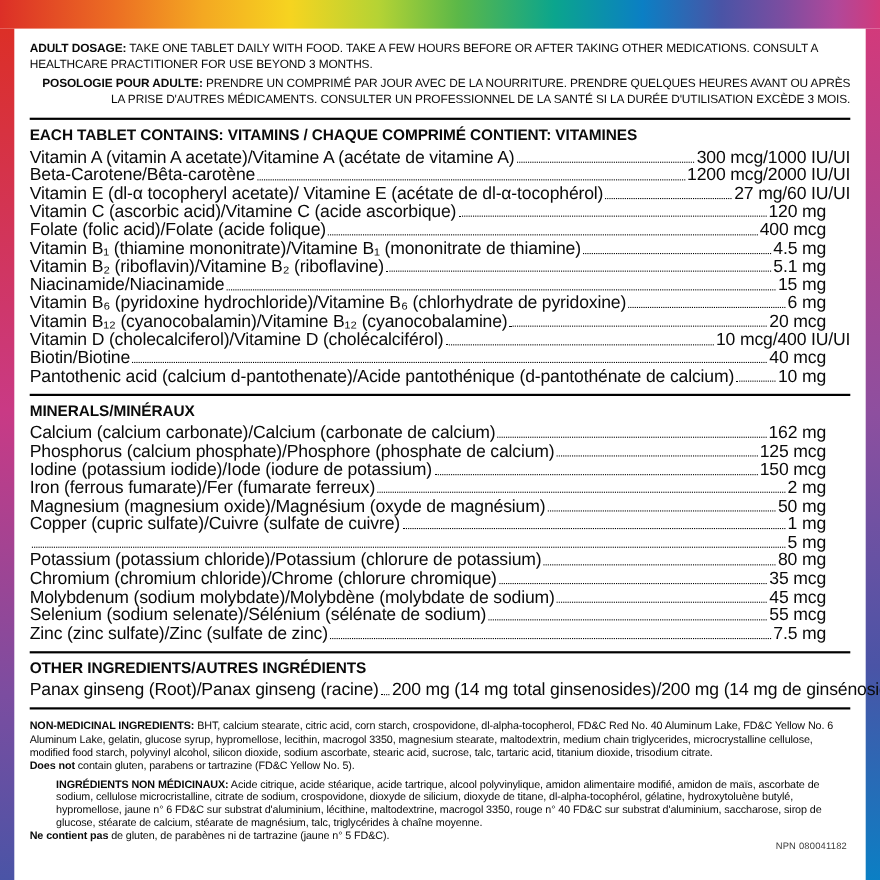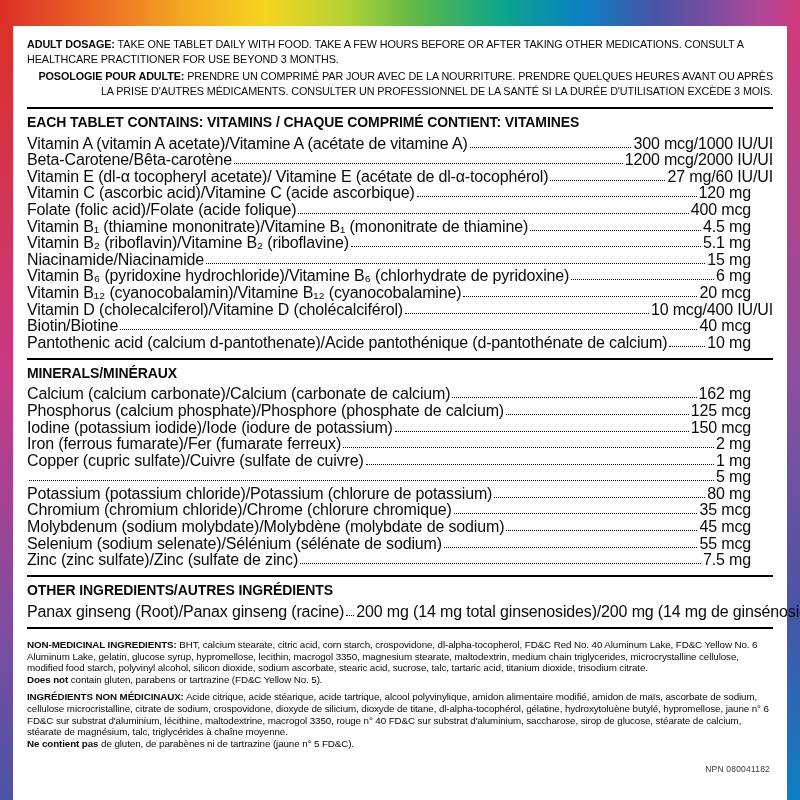--- a/index.html
+++ b/index.html
@@ -173,6 +173,11 @@
           <span class="amt">2 mg</span>
         </div>
 
+        <div class="row pad">
+          <span class="nm">Magnesium (magnesium oxide)/Magnésium (oxyde de magnésium)</span>
+          <span class="dots"></span>
+          <span class="amt">50 mg</span>
+        </div>
 
         <div class="row pad">
           <span class="nm">Copper (cupric sulfate)/Cuivre (sulfate de cuivre)</span>

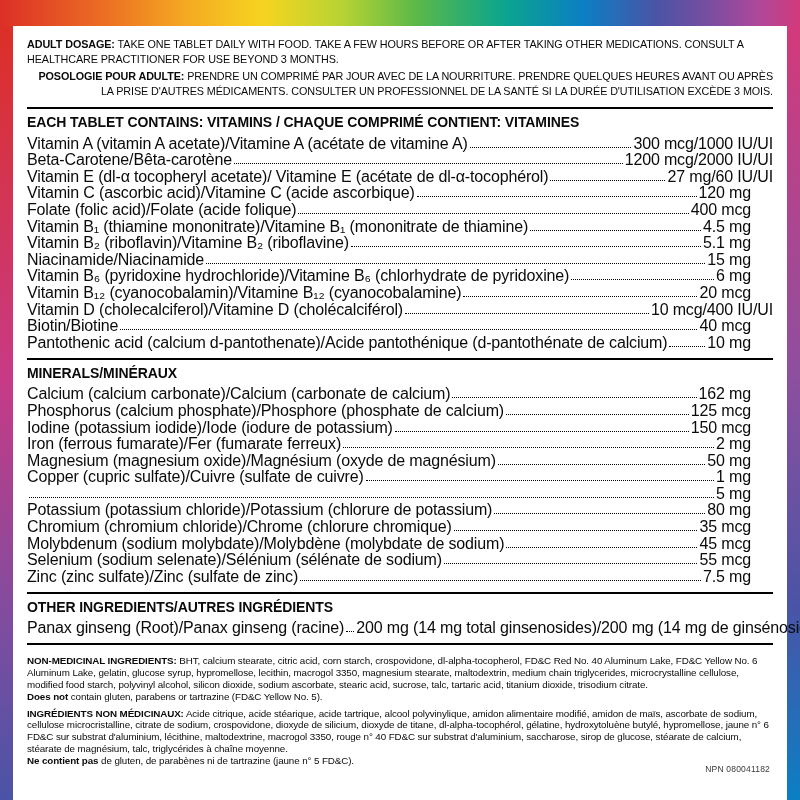--- a/index.html
+++ b/index.html
@@ -43,7 +43,7 @@
   .fine { font-size: 9.8px; line-height: 11.8px; letter-spacing: -0.1px; }
   .fine b { font-weight: 700; }
   .fine.first { margin-top: 10px; }
-  .fine.fr { margin-top: 5px; }
+  .fine.fr { margin-top: 5px; margin-left: 24px; }
   .npn { position: absolute; right: 30px; bottom: 26px; font-size: 8.5px; color: #3a3a3a; letter-spacing: 0.2px; }
 </style>
 </head>

